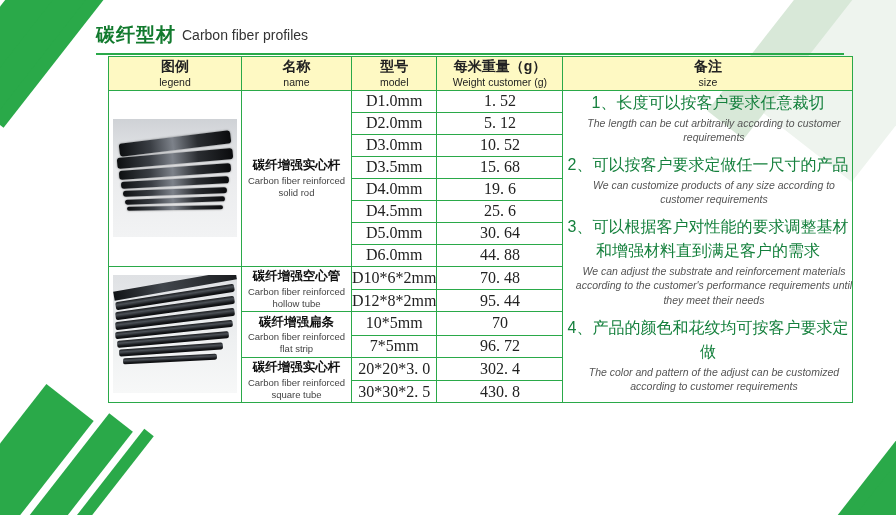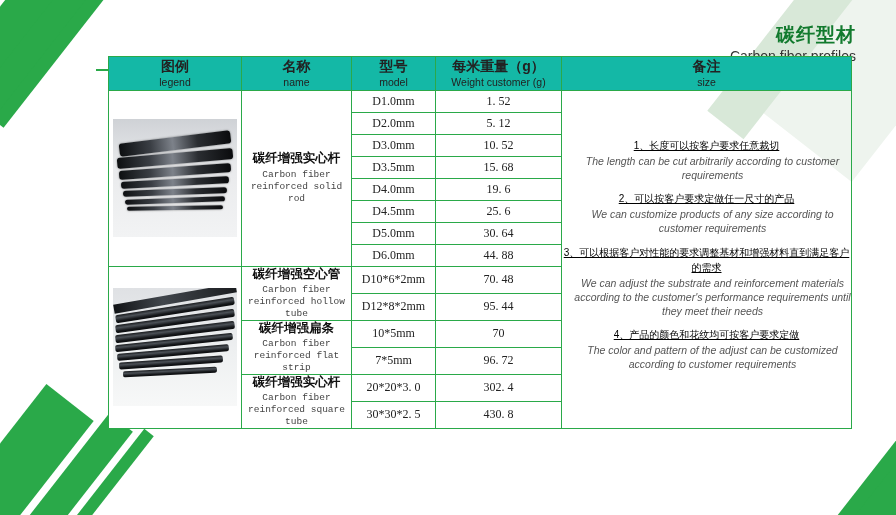--- a/index.html
+++ b/index.html
@@ -59,8 +59,7 @@
   }
   .header-row {
     display: flex;
-    align-items: flex-end;
-    flex-direction: column;
+    align-items: center;
   }
   .title-cn {
     font-size: 19px;

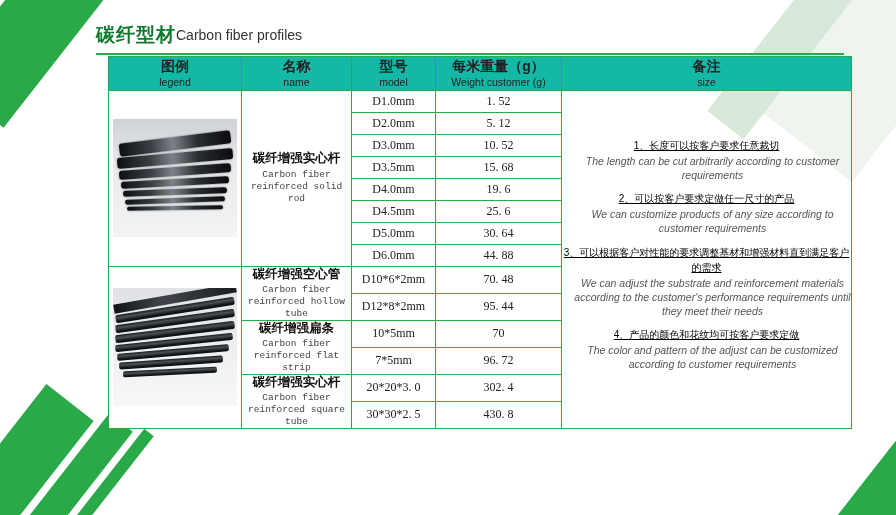--- a/index.html
+++ b/index.html
@@ -70,6 +70,7 @@
   .title-en {
     font-size: 14px;
     color: #333333;
+    margin-left: 6px;
   }
   .header-rule {
     margin-top: 5px;

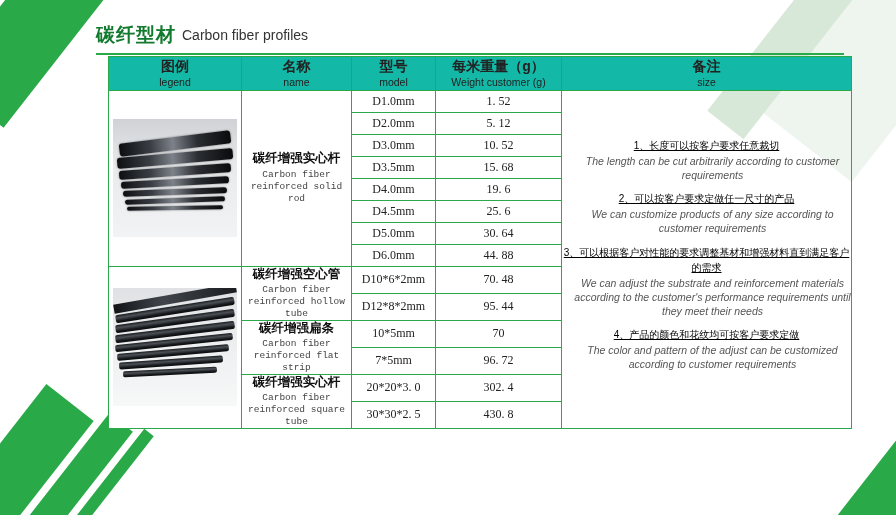--- a/index.html
+++ b/index.html
@@ -97,7 +97,7 @@
     color: #222;
   }
   thead th {
-    background: #14b8a6;
+    background: #fef9c3;
     color: #ffffff;
     border: 1px solid #2aa949;
     padding: 5px 2px 6px 2px;

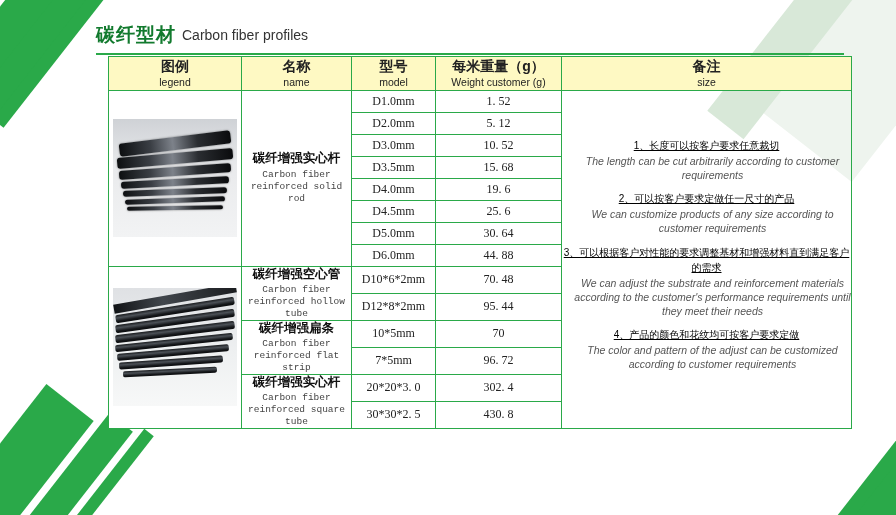--- a/index.html
+++ b/index.html
@@ -135,7 +135,7 @@
     padding: 0 4px;
   }
   td.model, td.weight {
-    font-size: 12px;
+    font-size: 16px;
     height: 21px;
     font-family: "Liberation Serif", serif;
   }

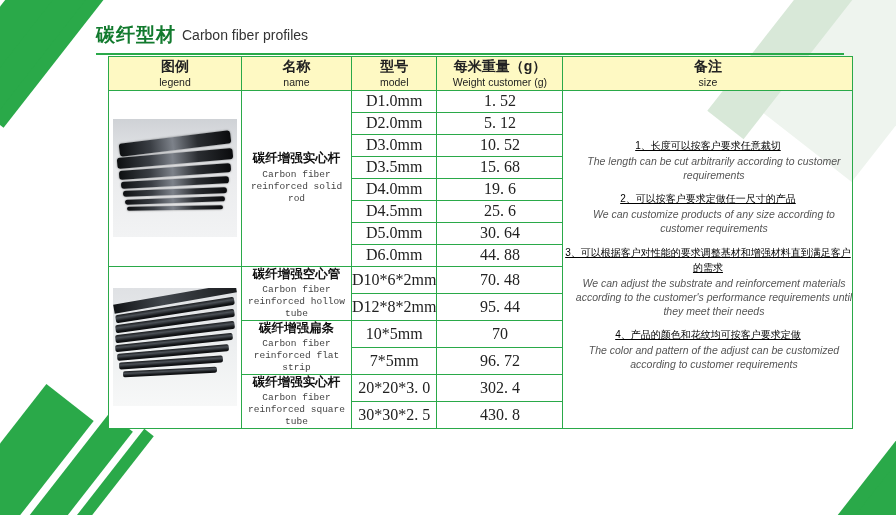--- a/index.html
+++ b/index.html
@@ -186,11 +186,10 @@
     padding: 8px 10px 10px 12px;
   }
   .note-cn {
-    font-size: 10px;
-    color: #000000;
+    font-size: 16px;
+    color: #15803d;
     line-height: 1.5;
     margin-bottom: 1px;
-    text-decoration: underline;
   }
   .note-en {
     font-size: 10.5px;

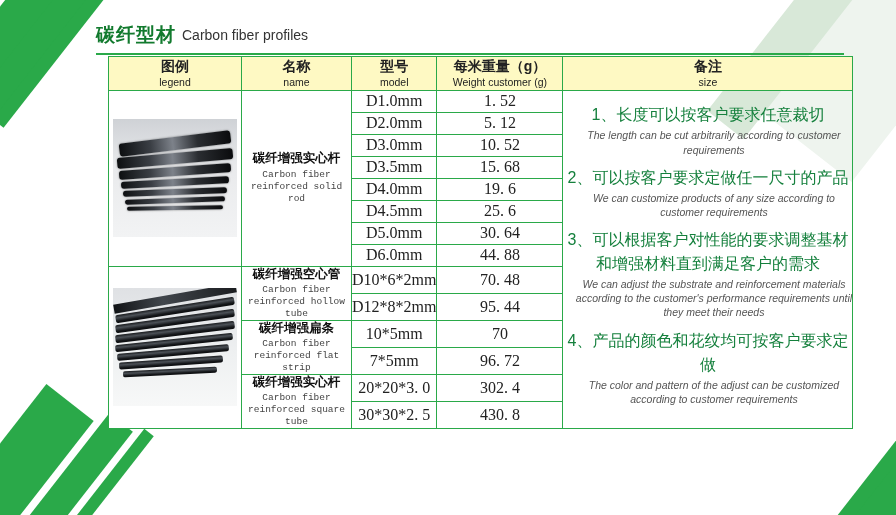--- a/index.html
+++ b/index.html
@@ -141,7 +141,6 @@
   }
   td.name {
     padding: 3px 2px;
-    font-family: Liberation Mono, monospace;
   }
   td.legend {
     padding: 3px;

